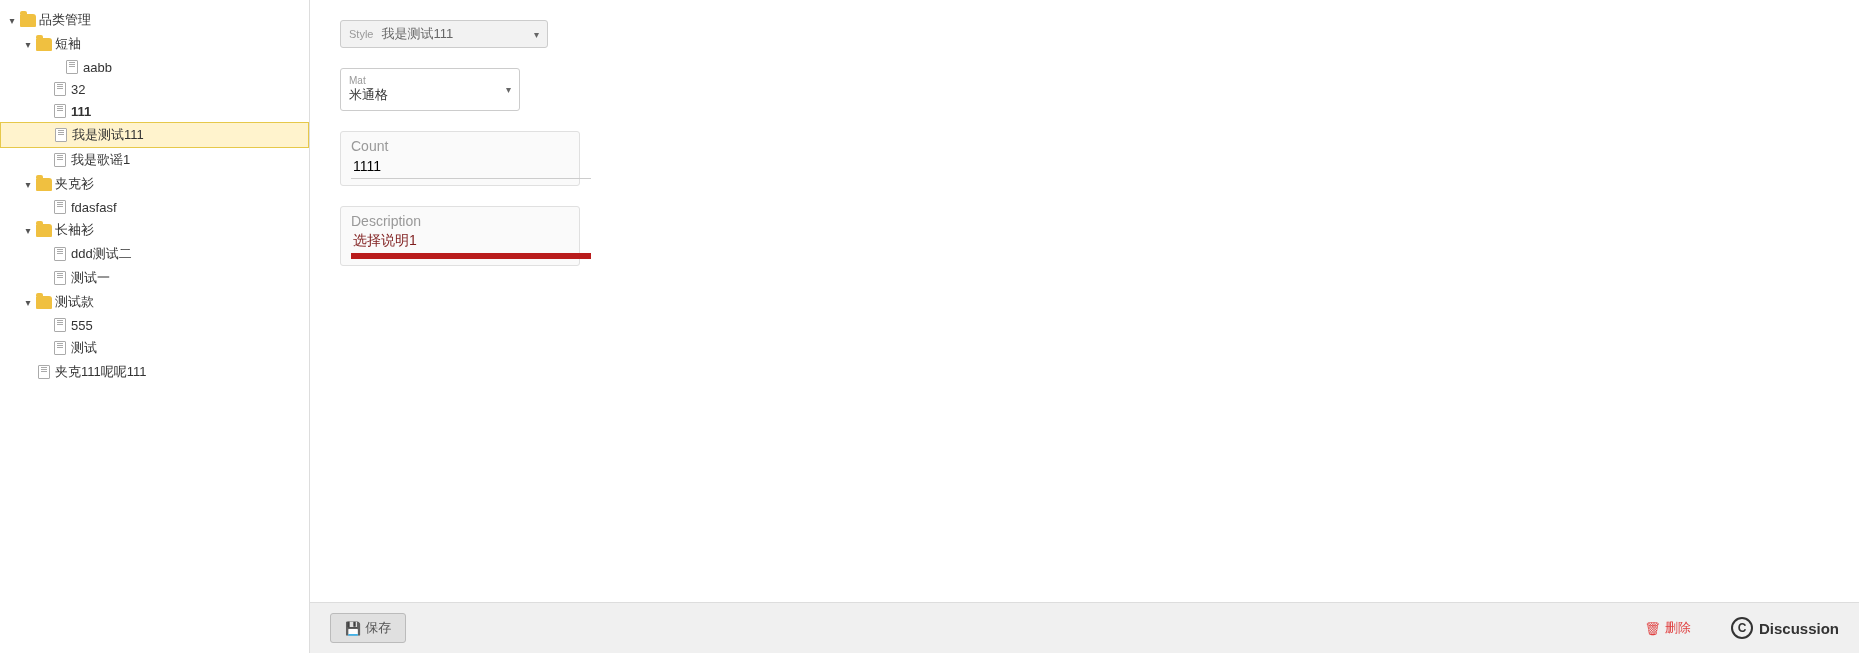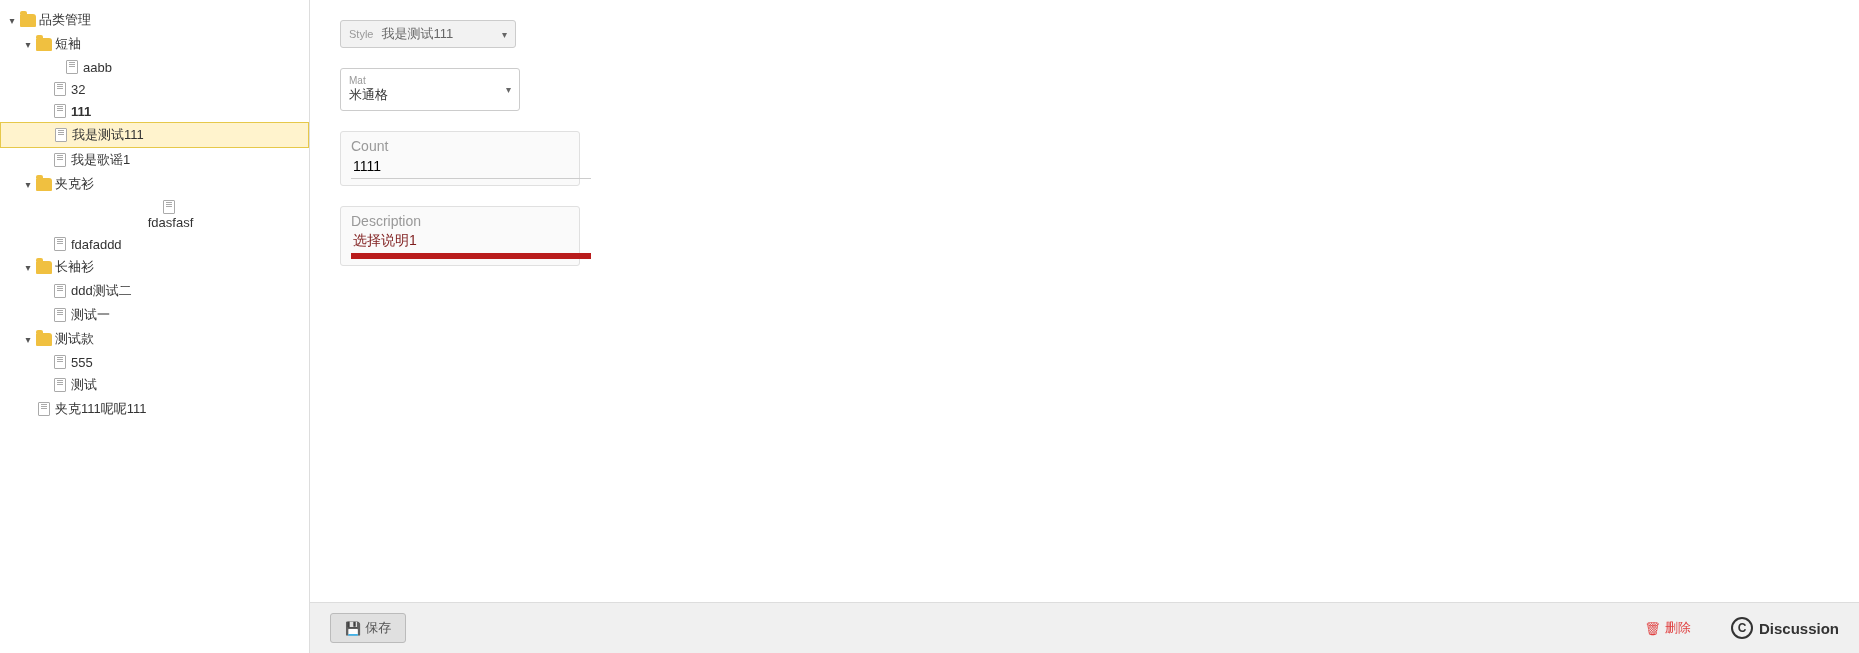--- a/index.html
+++ b/index.html
@@ -133,7 +133,7 @@
       border-radius: 3px;
       padding: 4px 8px;
       background: #f2f2f2;
-      width: 176px;
+      width: 208px;
       cursor: pointer;
     }
     .select-field .select-label {

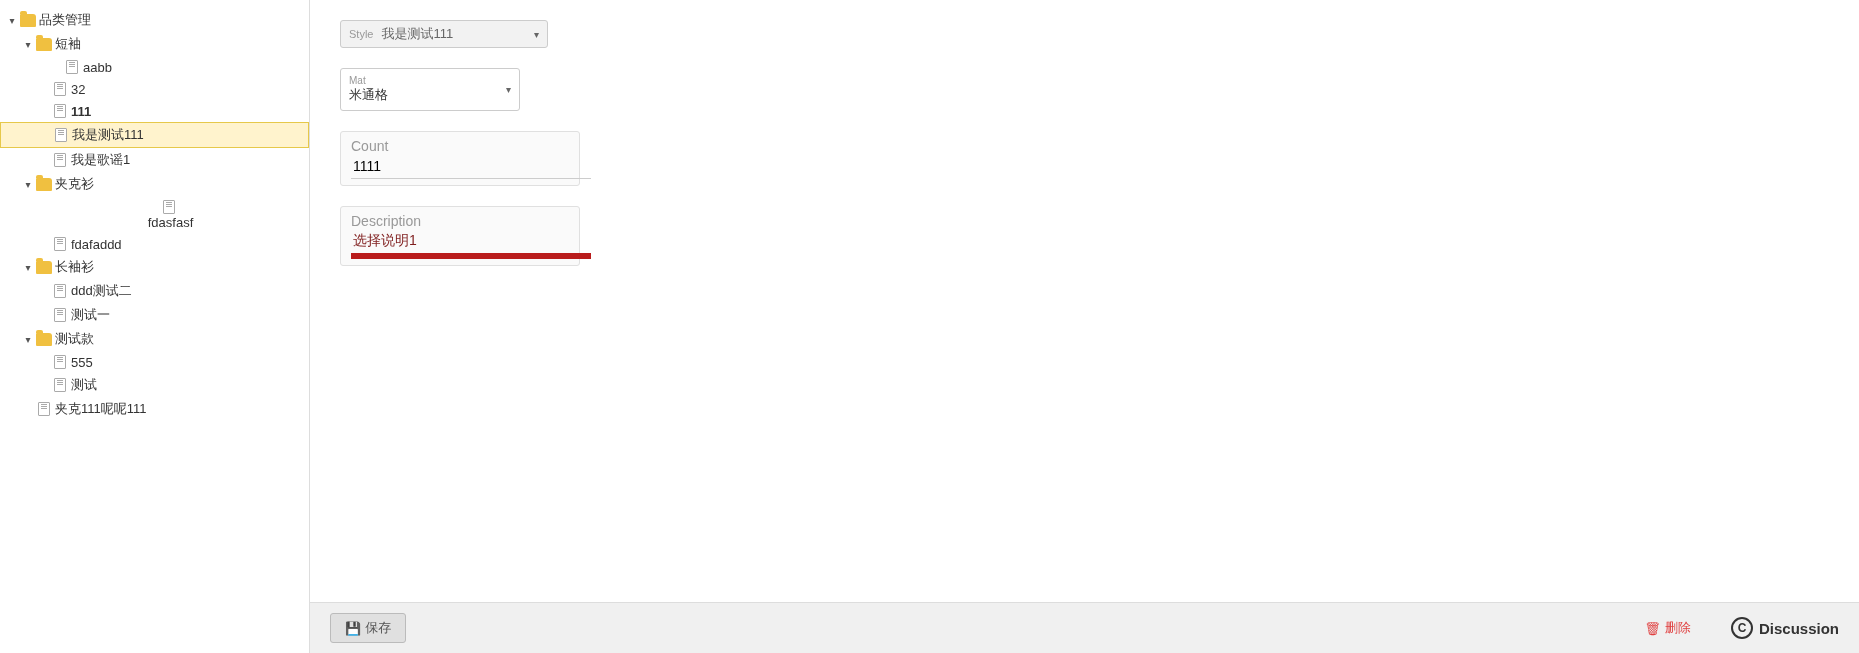--- a/index.html
+++ b/index.html
@@ -316,7 +316,7 @@
       </span>
       <span class="item-label">夹克衫</span>
     </div>
-    <div class="tree-item" style="padding-left: 38px; flex-direction: column;">
+    <div class="tree-item" style="padding-left: 38px;">
       <span style="width: 14px; display: inline-block;"></span>
       <span class="tree-icon">
         <span class="doc-icon"></span>

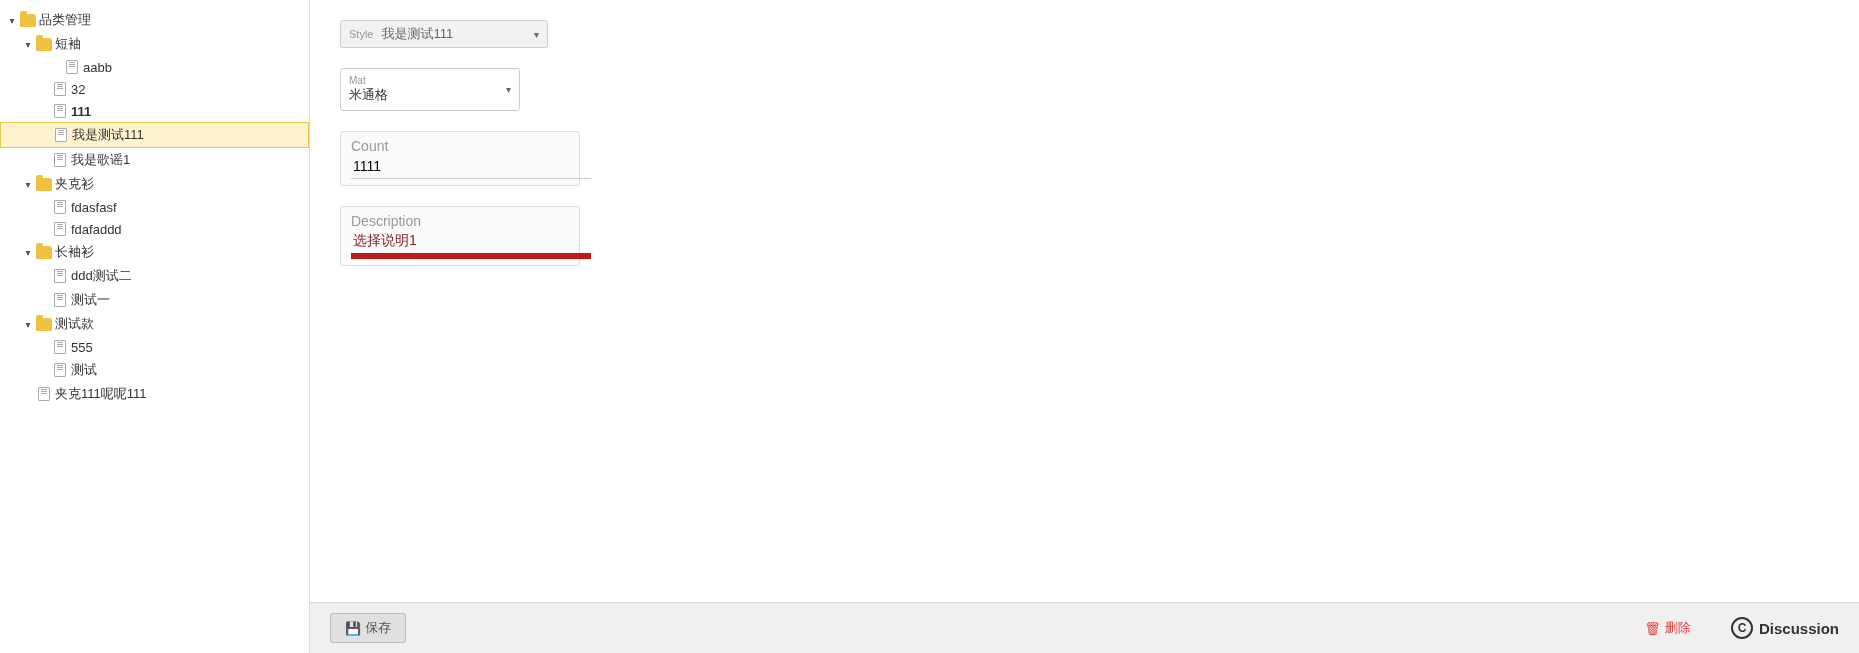--- a/index.html
+++ b/index.html
@@ -323,13 +323,6 @@
       </span>
       <span class="item-label">fdasfasf</span>
     </div>
-    <div class="tree-item" style="padding-left: 38px;">
-      <span style="width: 14px; display: inline-block;"></span>
-      <span class="tree-icon">
-        <span class="doc-icon"></span>
-      </span>
-      <span class="item-label">fdafaddd</span>
-    </div>
     <div class="tree-item" style="padding-left: 22px;">
       <span class="toggle-btn">▾</span>
       <span class="tree-icon">

